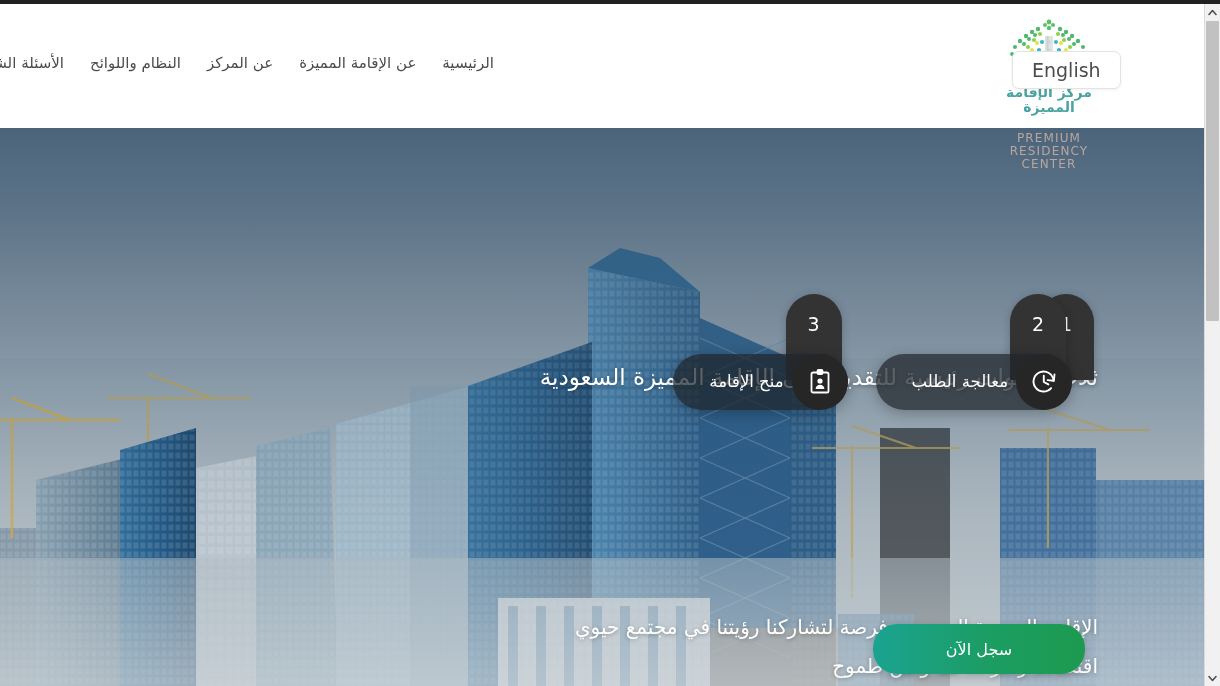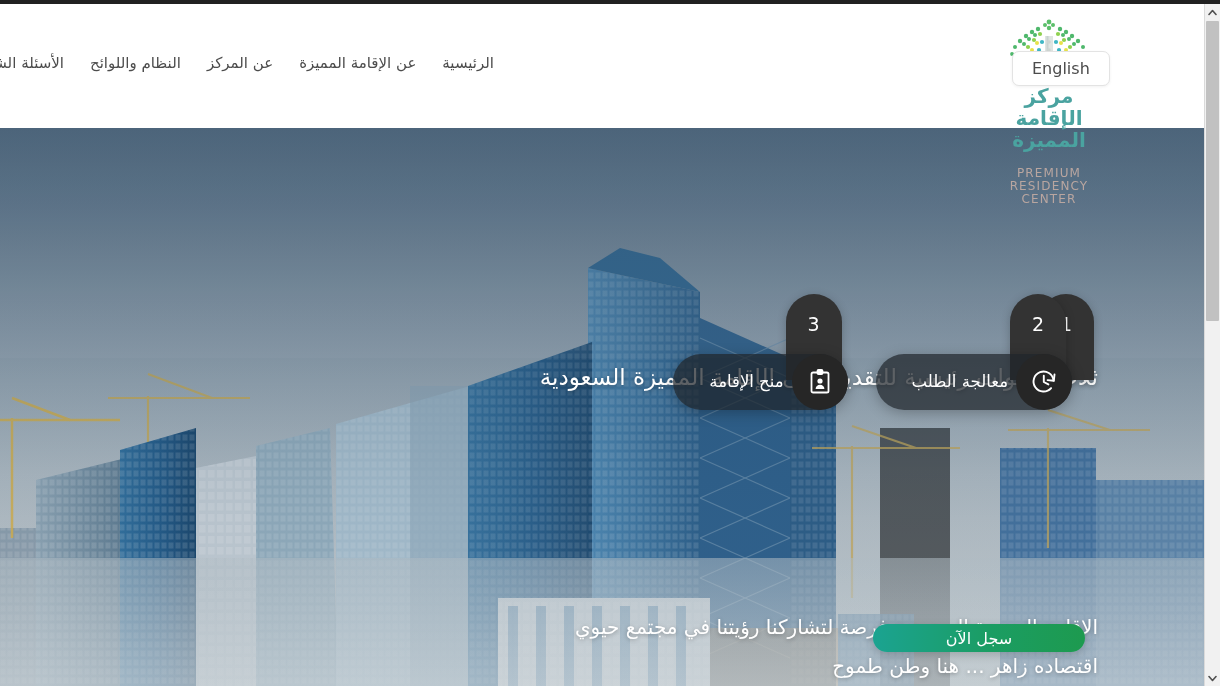--- a/index.html
+++ b/index.html
@@ -139,7 +139,7 @@
     top: 47px;
     left: 1012px;
     padding: 7px 19px;
-    font-size: 16px;
+    font-size: 19px;
     color: #4c4c4c;
     background: #ffffff;
     border: 1px solid #e3e3e3;

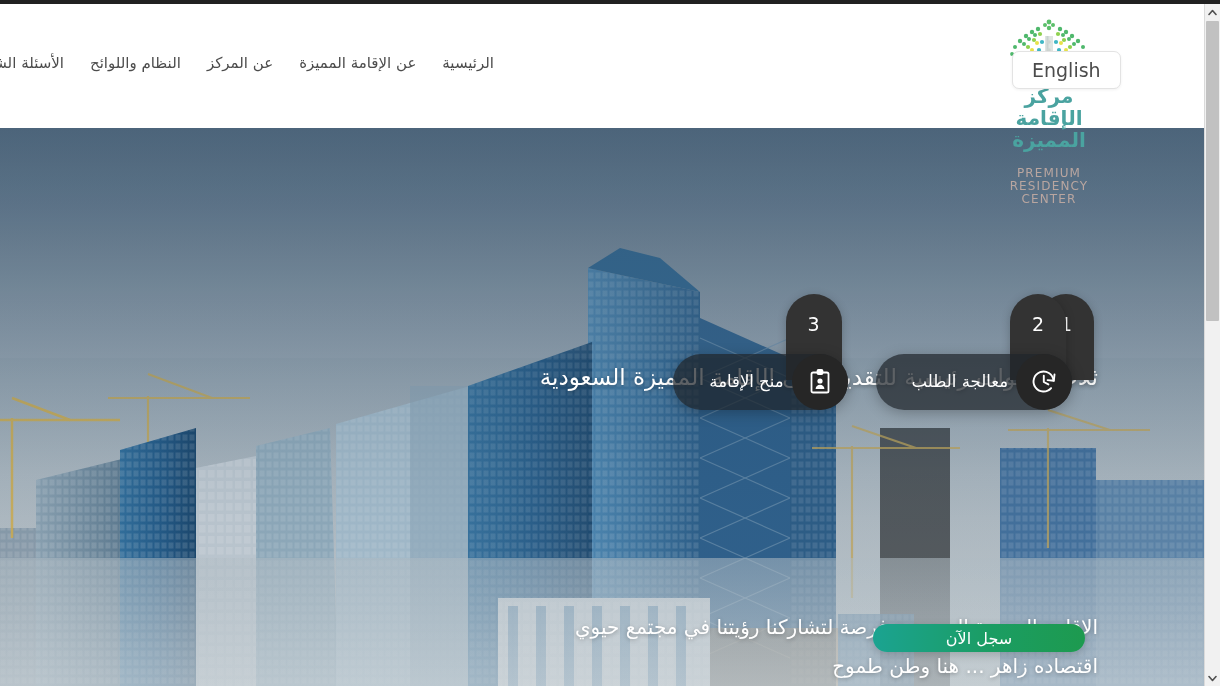--- a/index.html
+++ b/index.html
@@ -101,7 +101,7 @@
     margin: 0 auto;
   }
   .brand-name-ar {
-    font-size: 20px;
+    font-size: 14px;
     color: #4aa3a0;
     letter-spacing: 0.2px;
     margin-top: 1px;

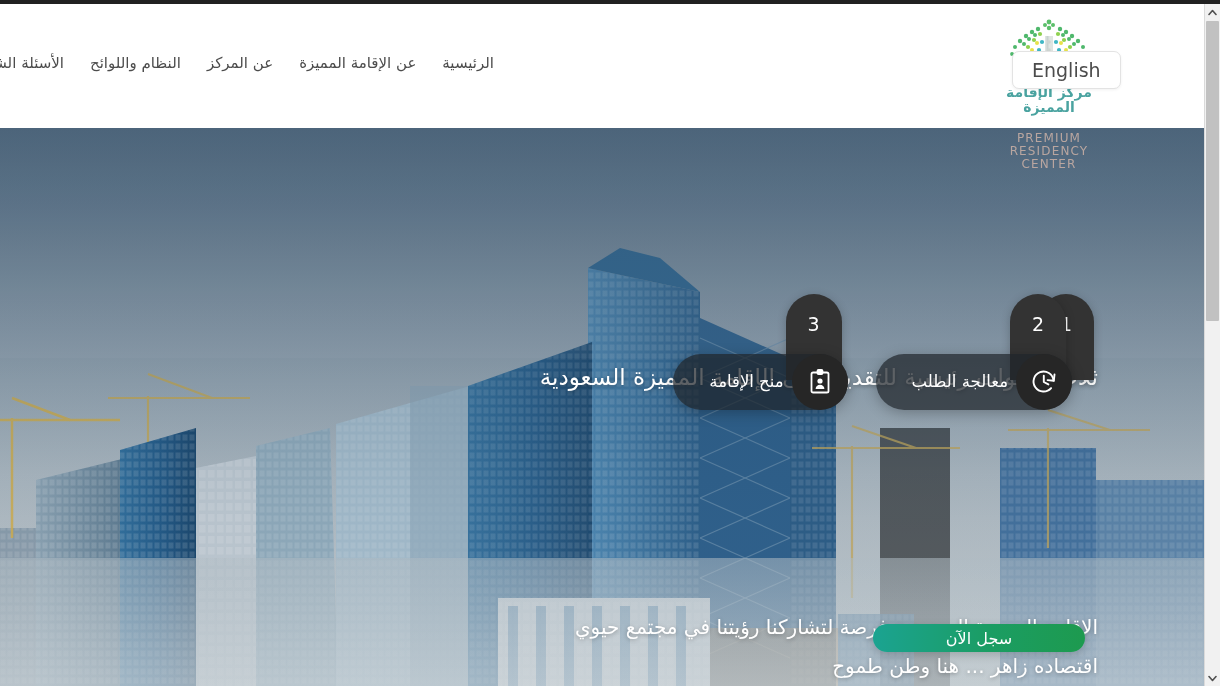--- a/index.html
+++ b/index.html
@@ -295,7 +295,7 @@
     top: 496px;
     left: 873px;
     width: 212px;
-    height: 28px;
+    height: 50px;
     border: none;
     border-radius: 24px;
     background: linear-gradient(270deg, #1d9a4f 0%, #1b9d63 45%, #1ba391 100%);

